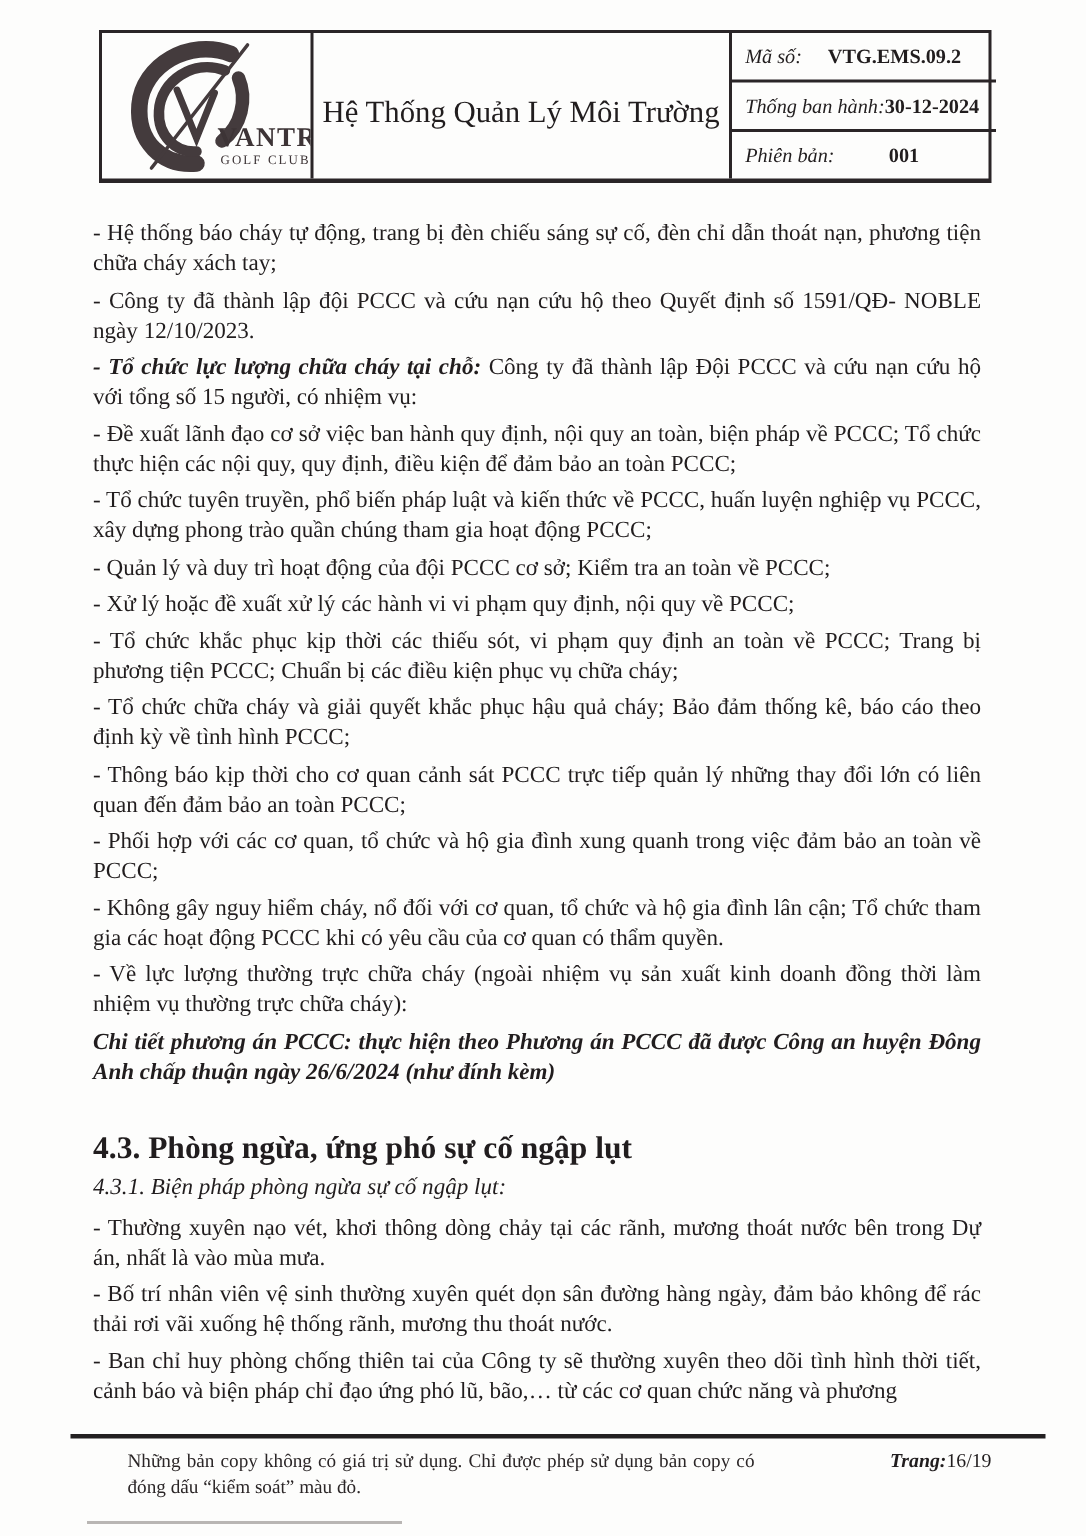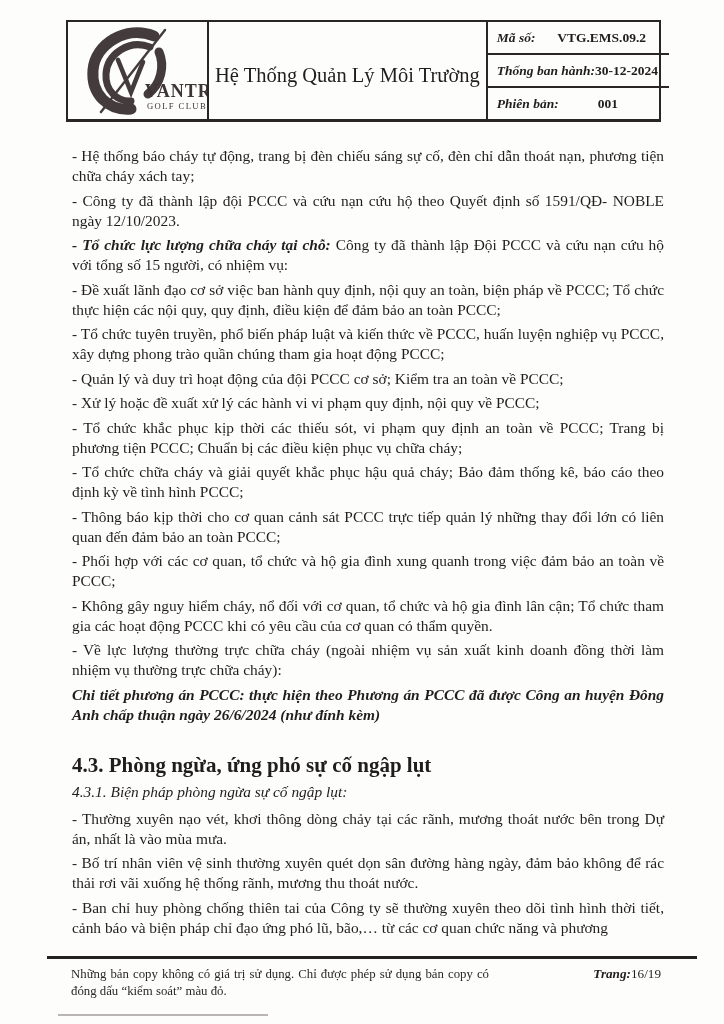--- a/index.html
+++ b/index.html
@@ -35,7 +35,7 @@
     padding:0 9px 0 9px;border-bottom:2px solid #2a2527;box-sizing:border-box;
   }
   .meta-row:last-child{border-bottom:none;}
-  .meta-label{font-weight:bold;font-style:italic;white-space:nowrap;text-align:right;}
+  .meta-label{font-weight:normal;font-style:italic;white-space:nowrap;text-align:right;}
   .meta-value{font-weight:bold;white-space:nowrap;padding-right:14px;text-align:center;}
   .meta-row:nth-child(2) .meta-value{padding-right:2px;}
   .meta-row:nth-child(3) .meta-value{padding-right:42px;}

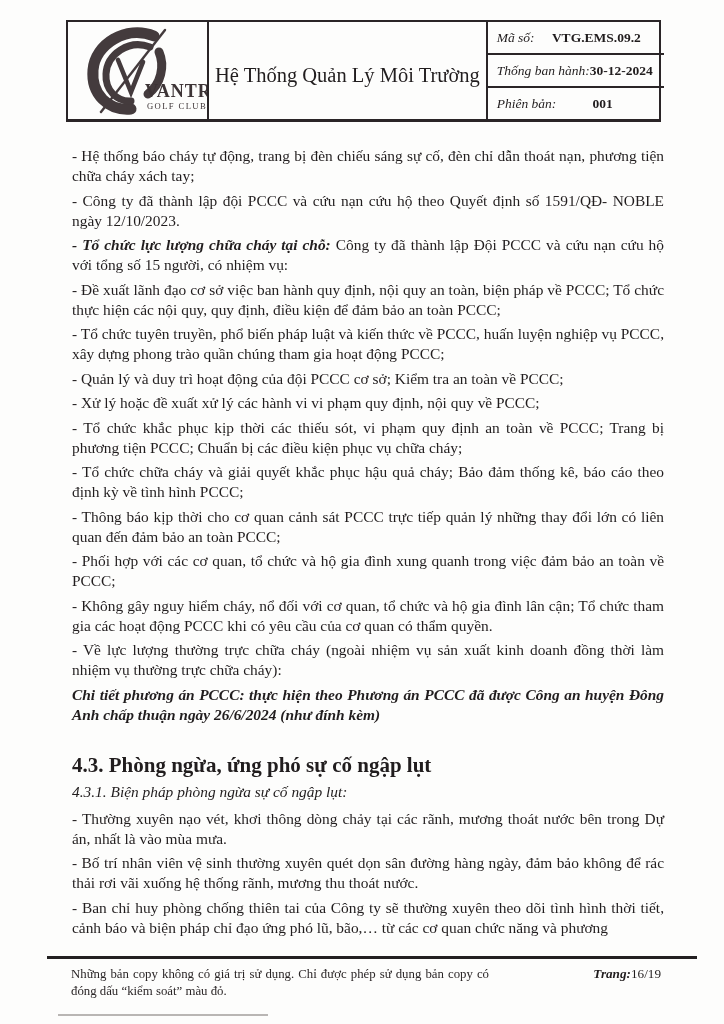--- a/index.html
+++ b/index.html
@@ -42,7 +42,7 @@
   .logo-brand{font-family:"Liberation Serif",serif;}
   
   .body{
-    position:absolute;left:72px;top:146px;width:592px;
+    position:absolute;left:62px;top:146px;width:592px;
     font-size:15.4px;line-height:20px;
   }
   .para{text-align:justify;margin:0 0 4.5px;}

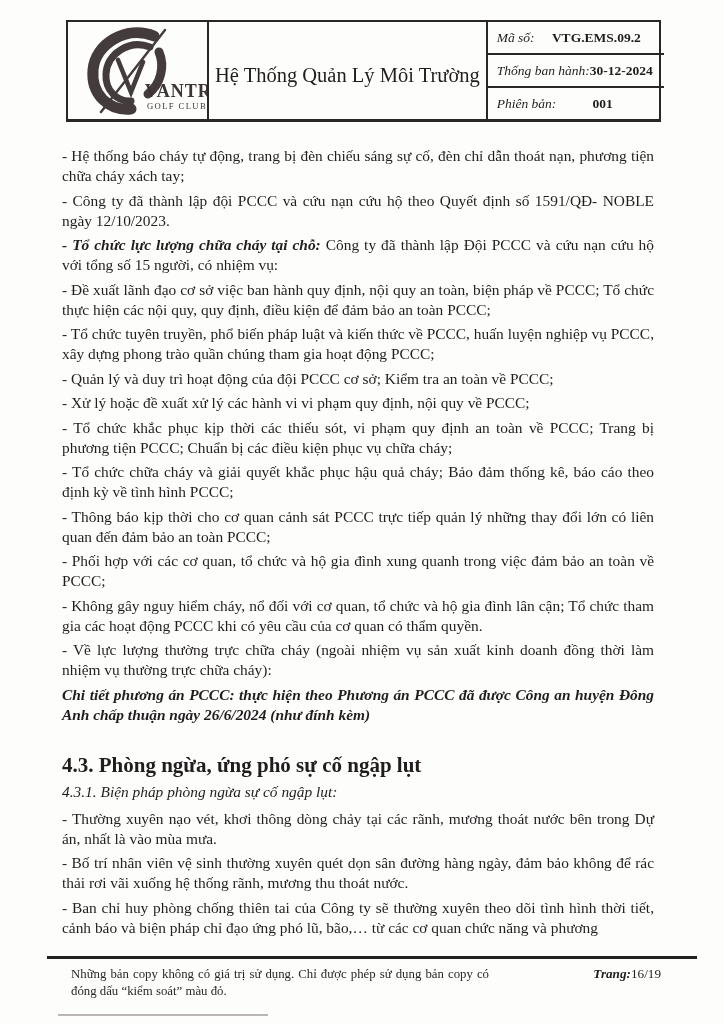--- a/index.html
+++ b/index.html
@@ -58,7 +58,7 @@
     display:flex;justify-content:space-between;align-items:flex-start;
   }
   .footer-note{
-    margin-left:24px;width:418px;
+    margin-left:38px;width:418px;
     font-size:12.8px;line-height:16.5px;text-align:justify;color:#2b2627;
   }
   .footer-page{margin-right:36px;font-size:13.2px;white-space:nowrap;}

